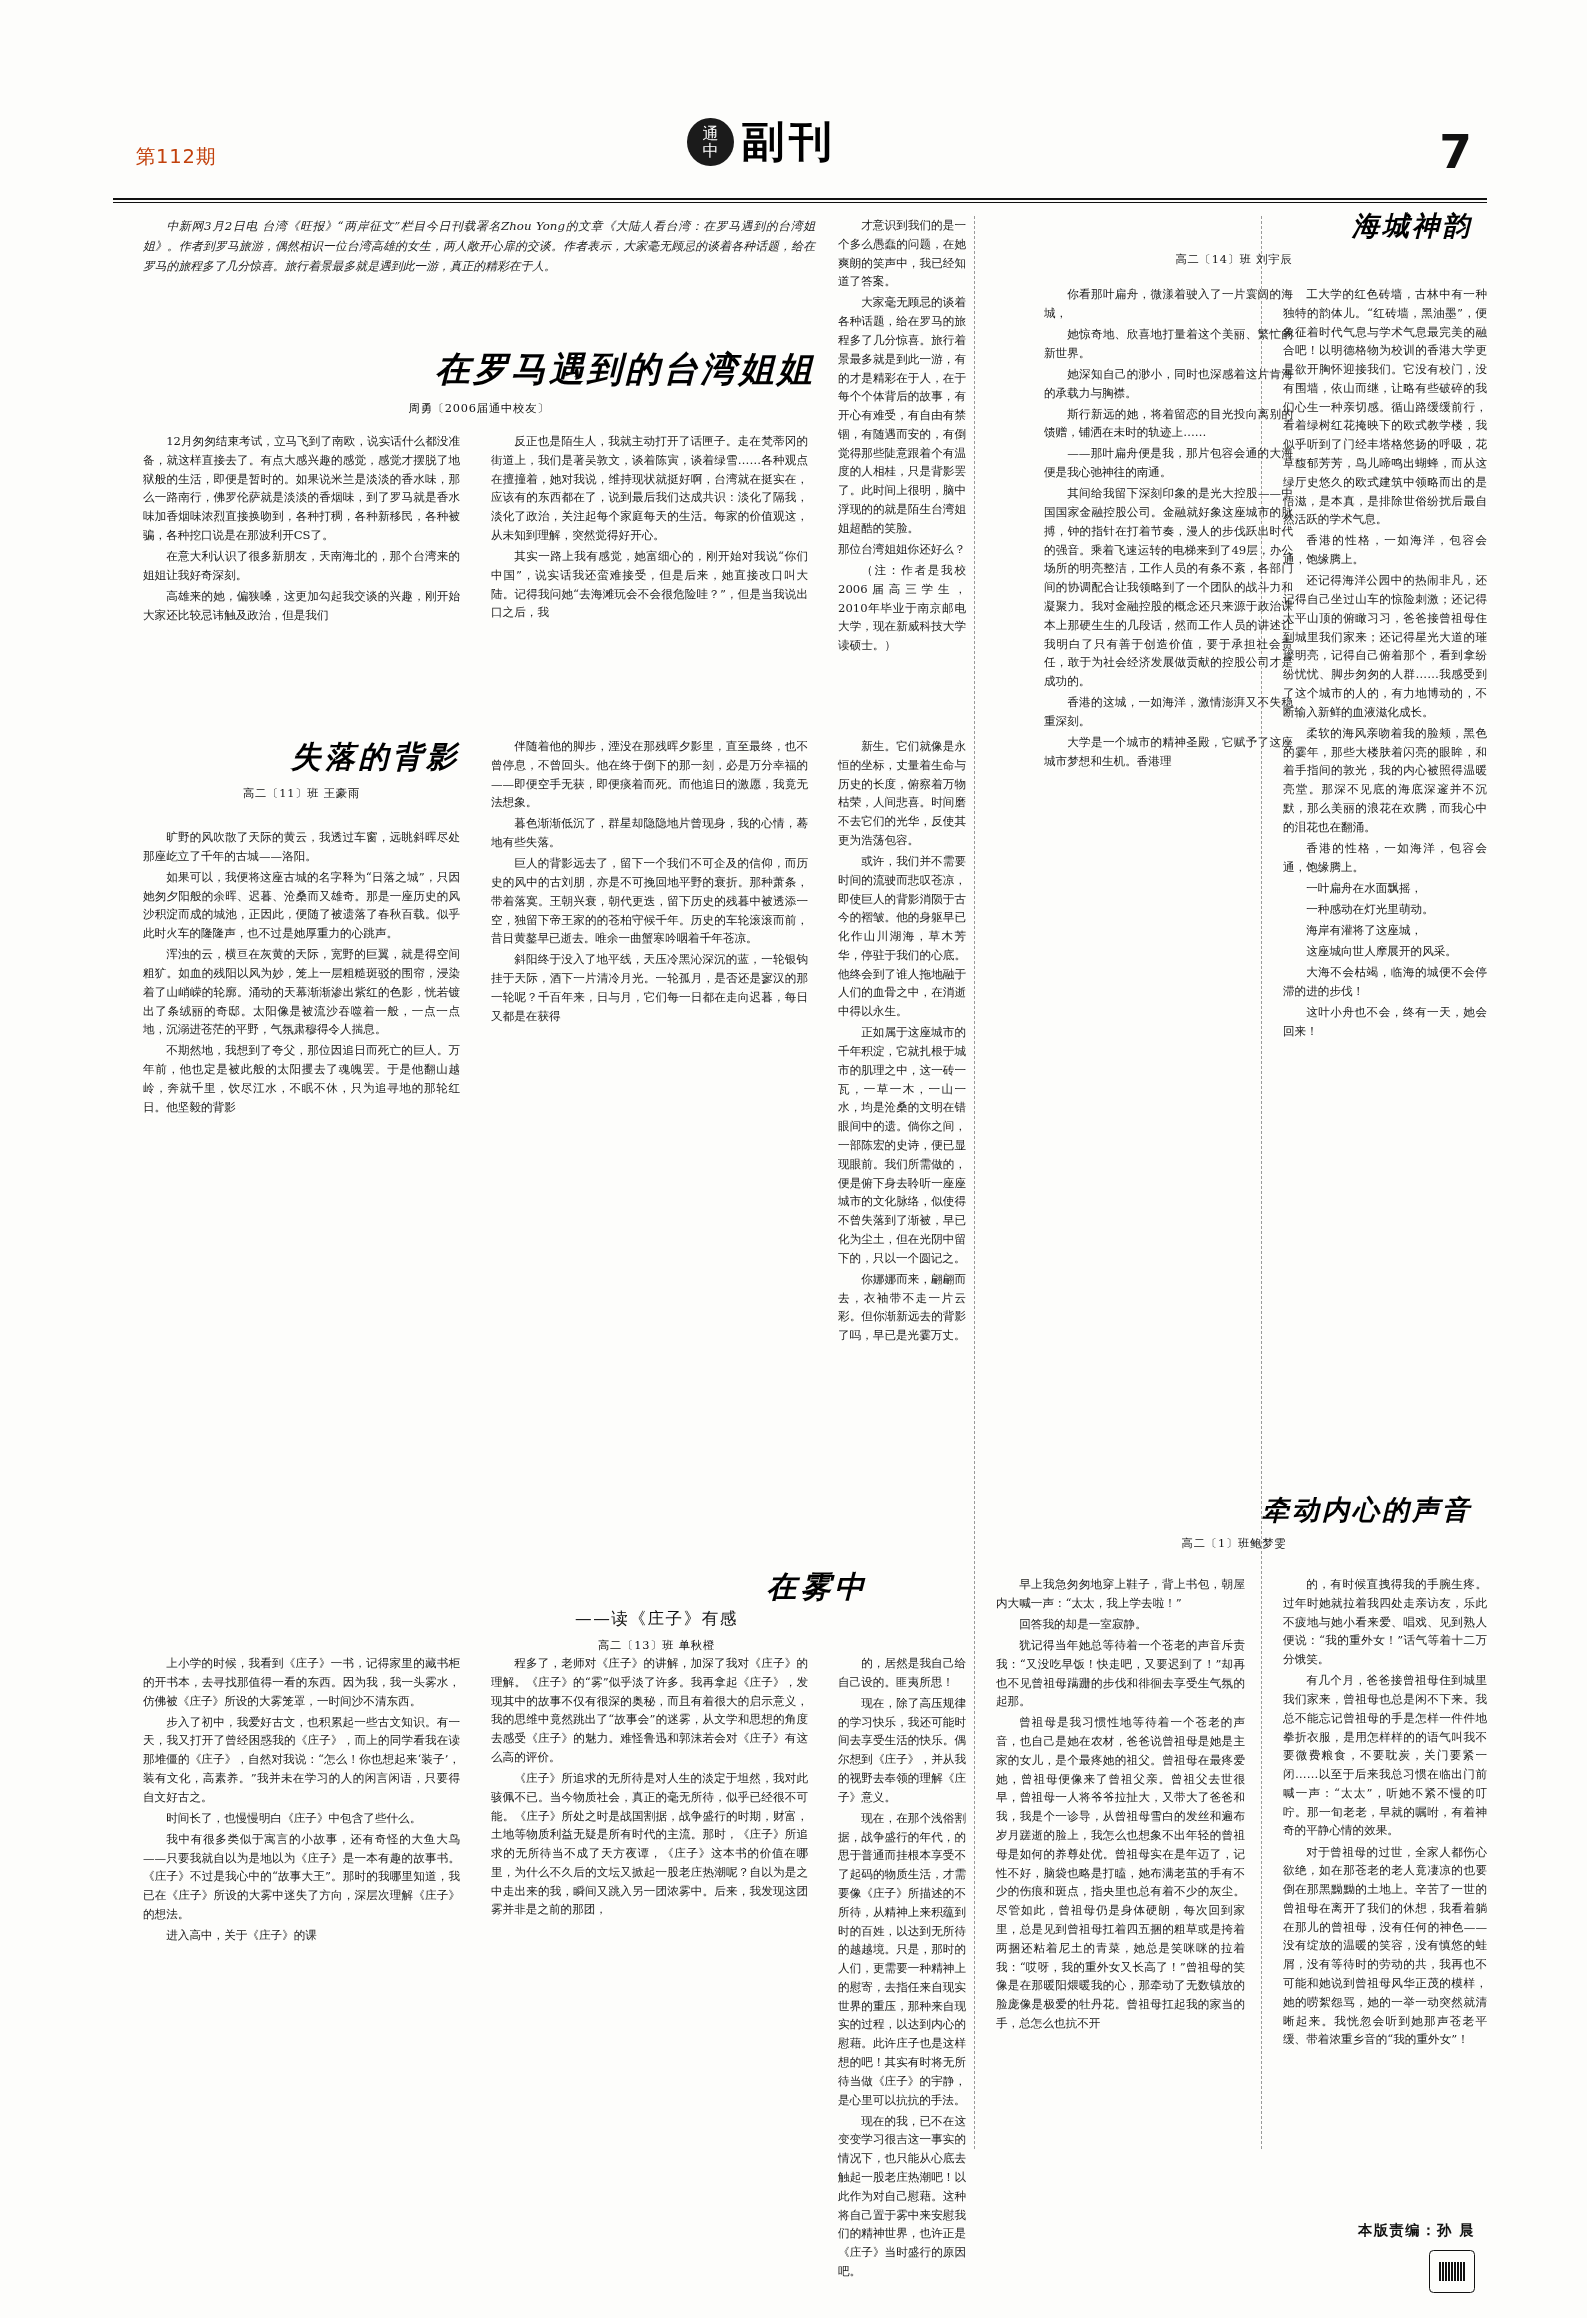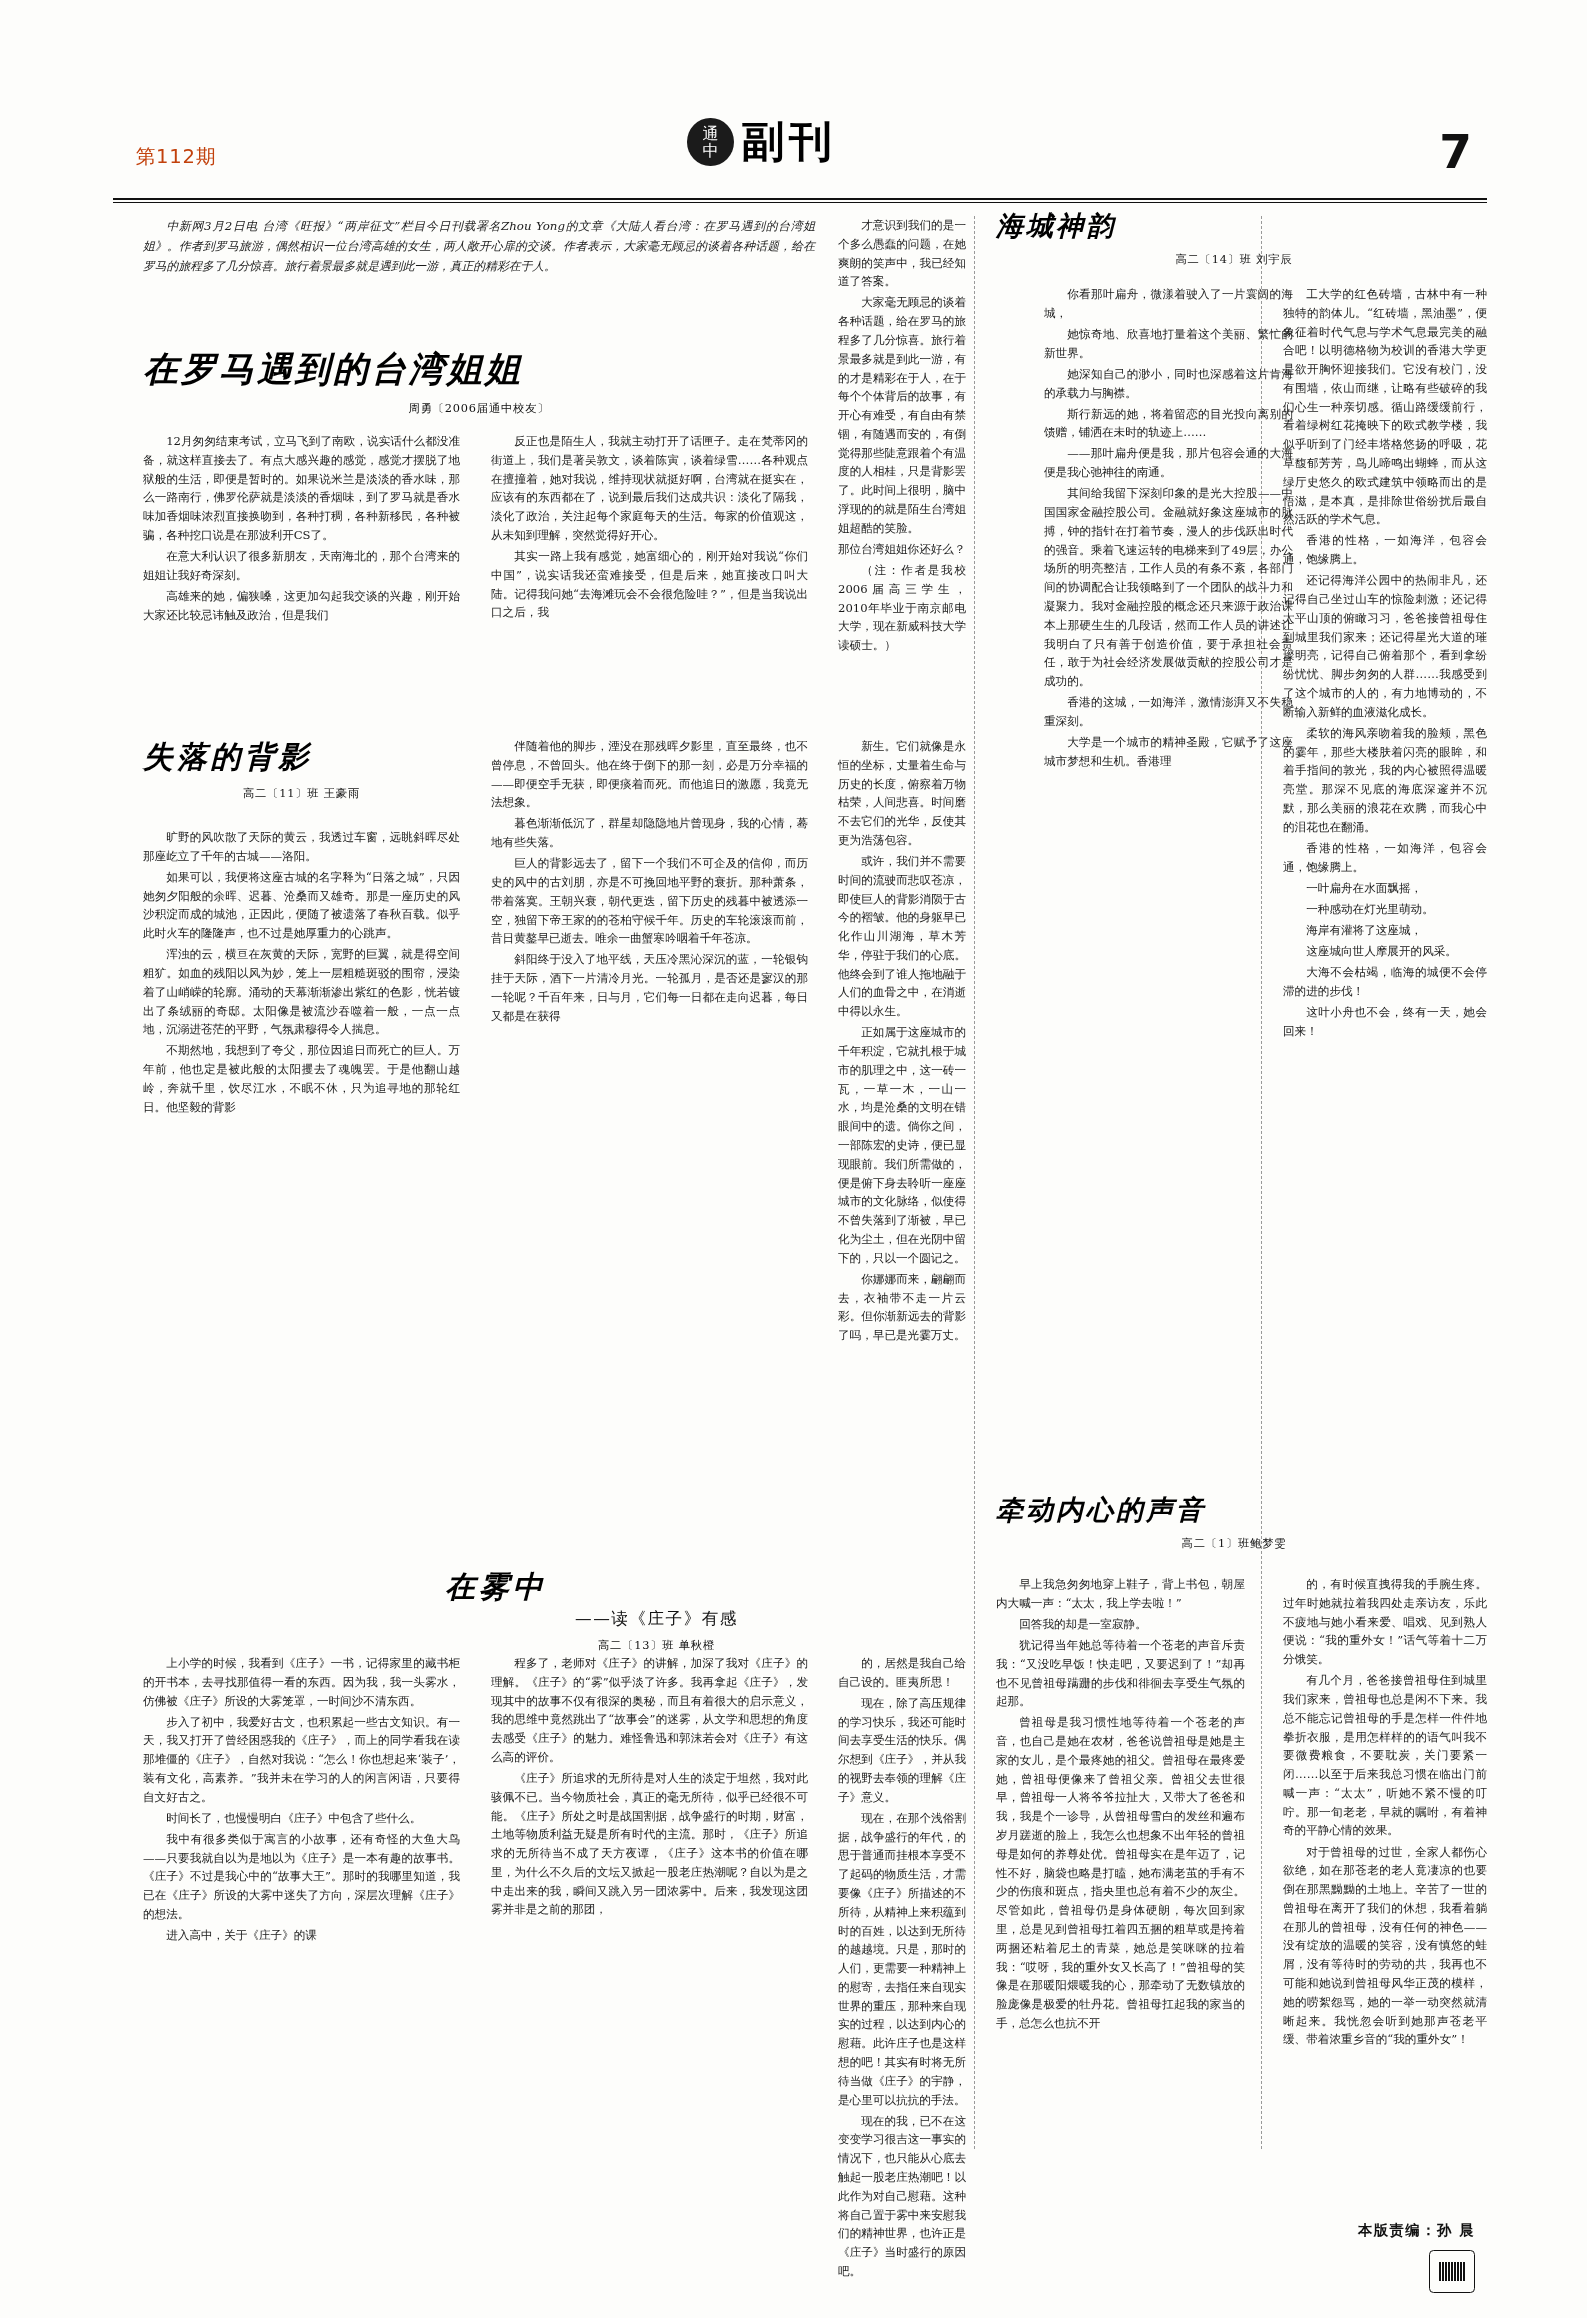--- a/index.html
+++ b/index.html
@@ -78,7 +78,7 @@
     margin:0;
   }
   .headline{
-    text-align:left;font-weight:bold;color:#000;
+    text-align:right;font-weight:bold;color:#000;
     font-family:"DejaVu Serif","Liberation Serif",serif;
   }
   .h-main{font-size:35px;letter-spacing:3px;font-style:italic;}

